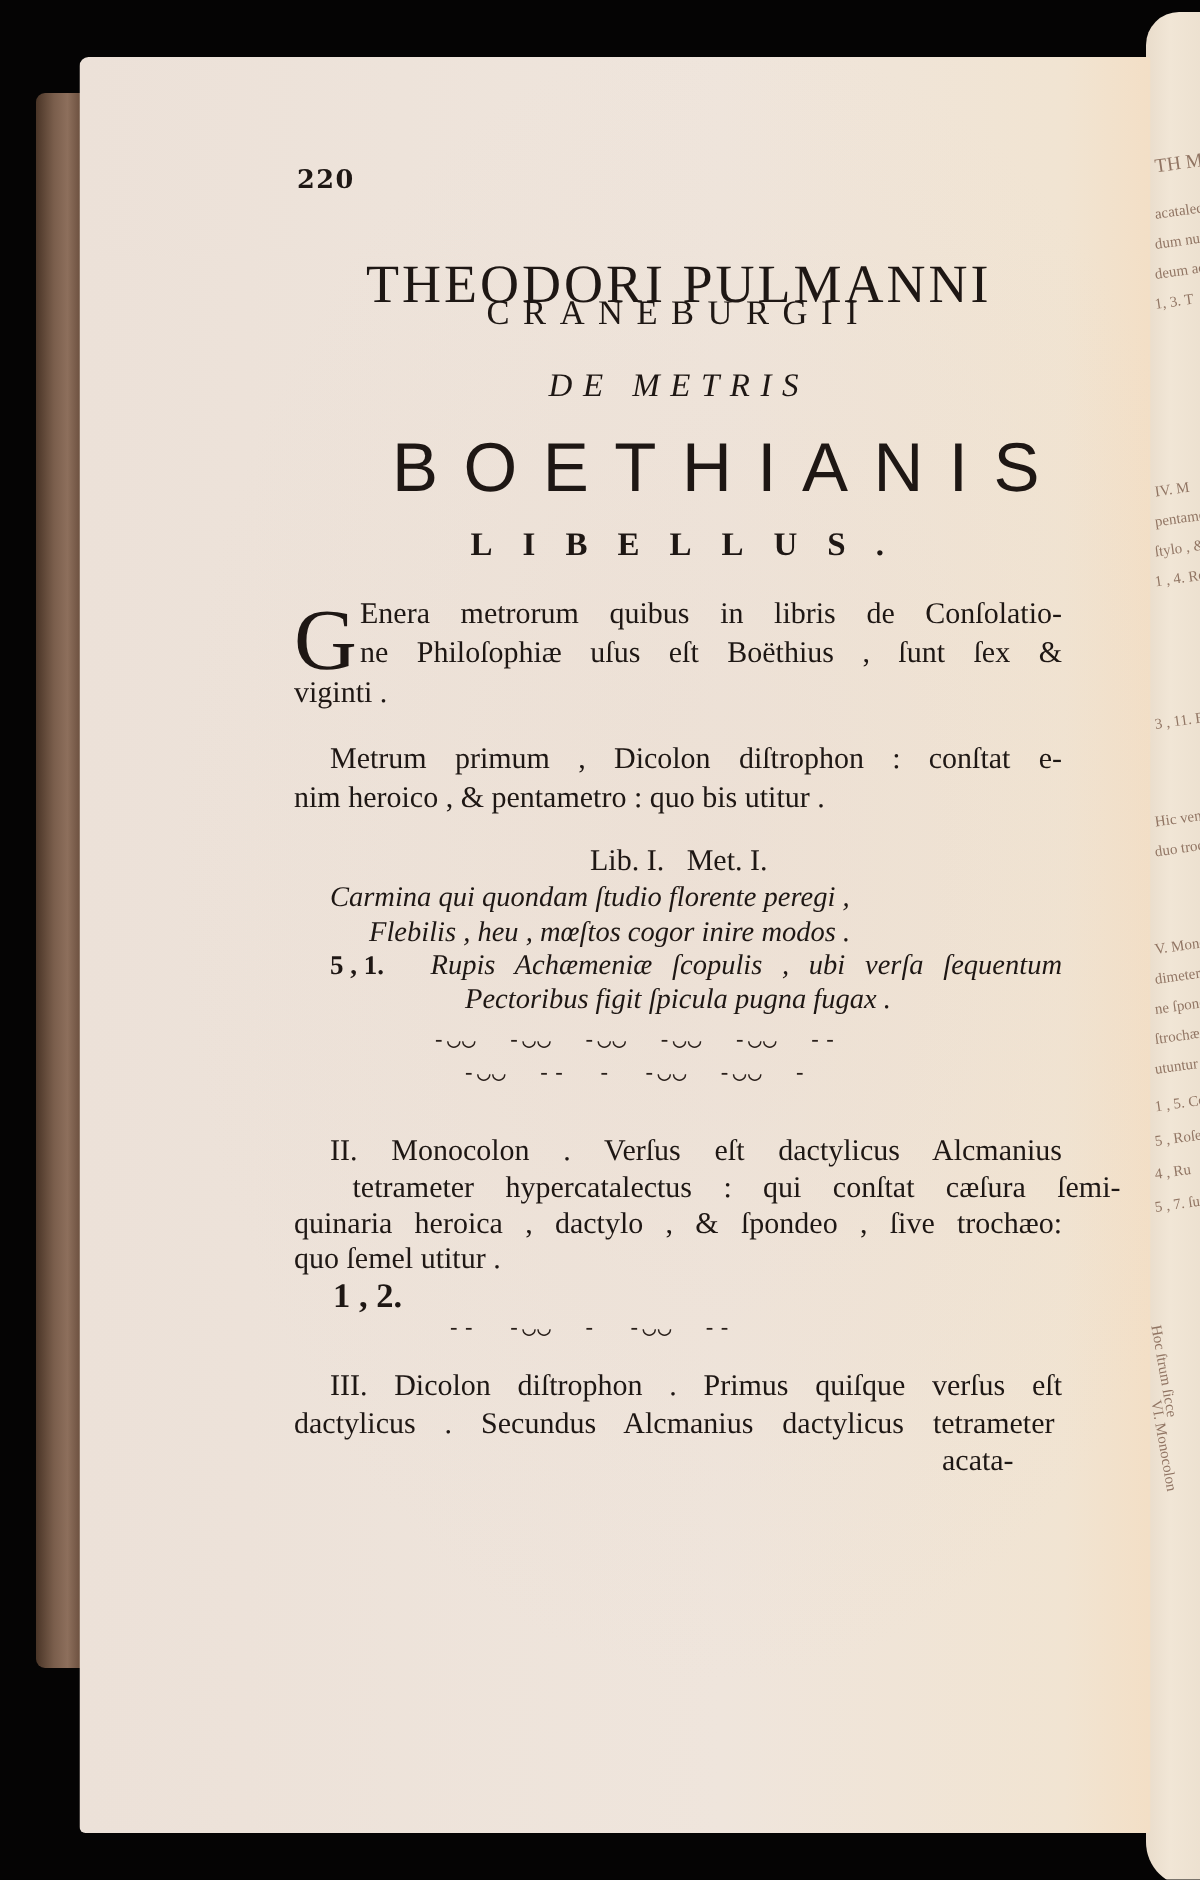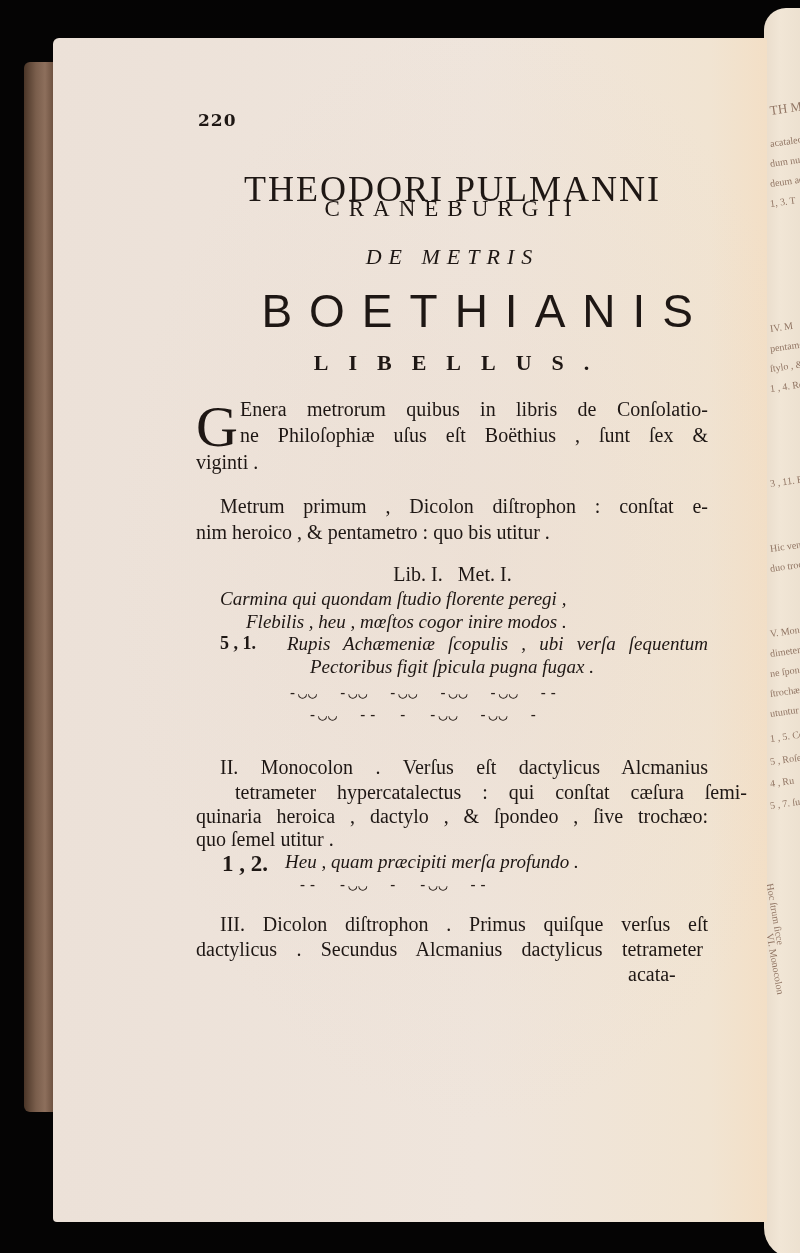--- a/index.html
+++ b/index.html
@@ -107,7 +107,6 @@
   <div class="abs body" style="left:196px;top:805px;width:512px;text-align:justify;text-align-last:justify;">quinaria heroica , dactylo , &amp; ſpondeo , ſive trochæo:</div>
   <div class="abs body" style="left:196px;top:828px;">quo ſemel utitur .</div>
   <div class="abs body smallnum" style="left:222px;top:851px;font-size:23px;">1 , 2.</div>
-  <div class="abs ital" style="left:285px;top:851px;">Heu , quam præcipiti merſa profundo .</div>
   <div class="abs scan" style="left:298px;top:876px;white-space:pre;">--  -◡◡  -  -◡◡  --</div>
 
   <div class="abs body" style="left:220px;top:913px;width:488px;text-align:justify;text-align-last:justify;">III. Dicolon diſtrophon . Primus quiſque verſus eſt</div>

